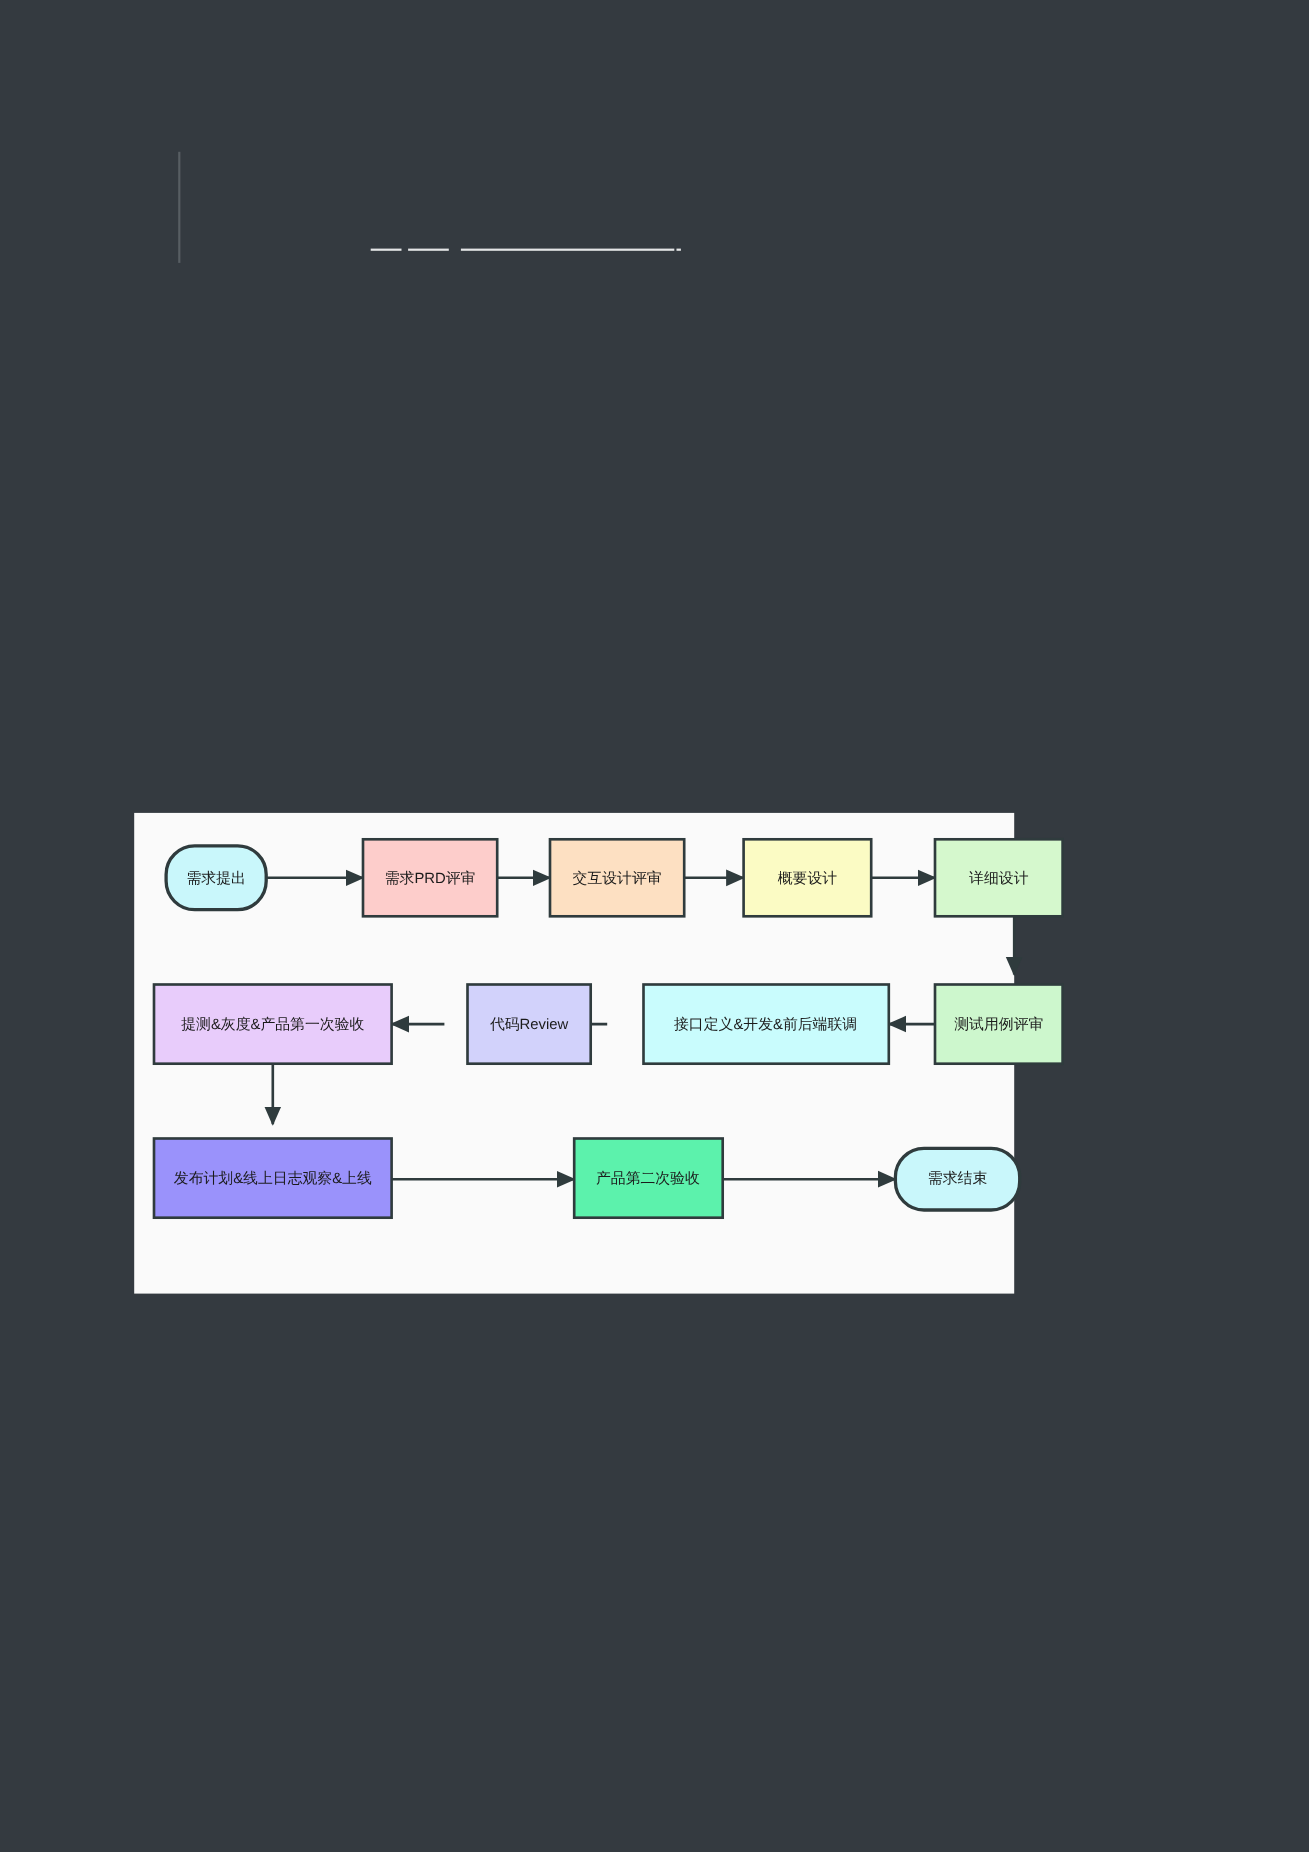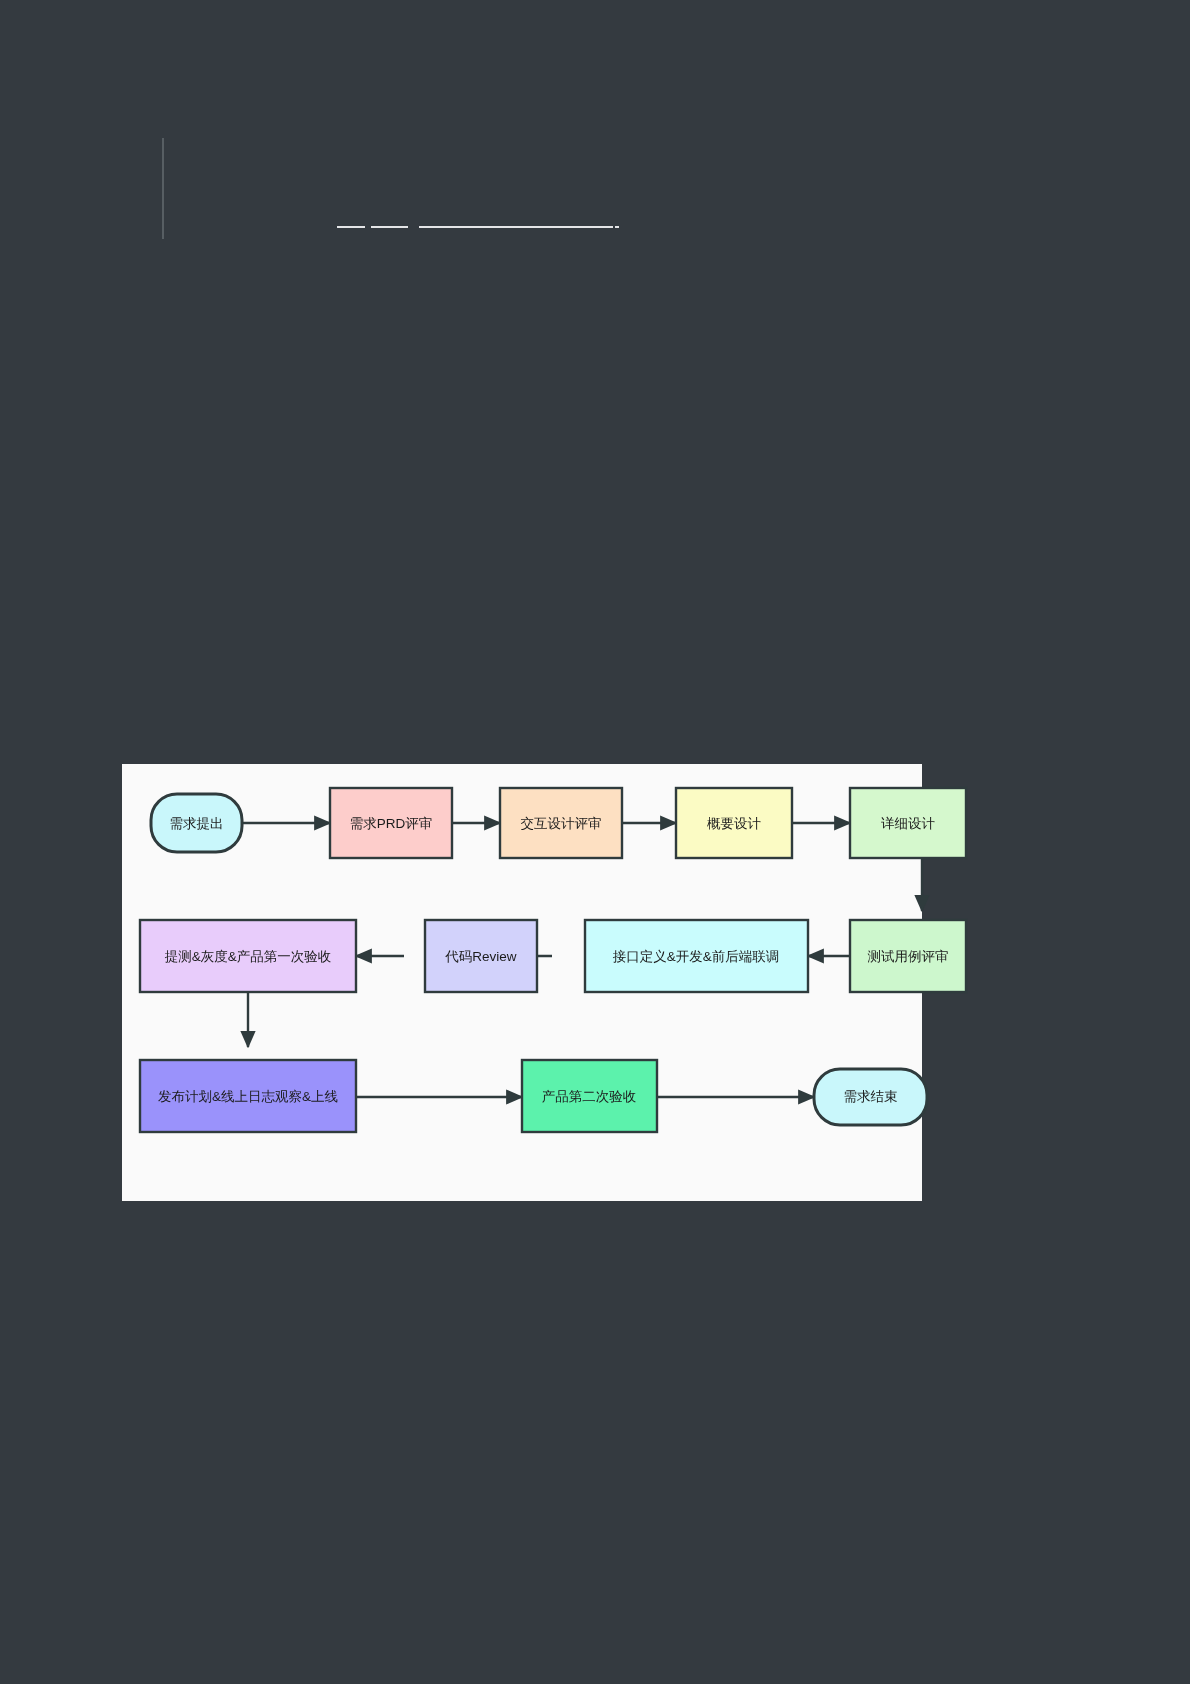--- a/index.html
+++ b/index.html
@@ -48,7 +48,6 @@
     width: 800px;
     height: 437px;
     background: #fafafa;
-    margin-top: 25px;
   }
   #flow-svg {
     position: absolute;

